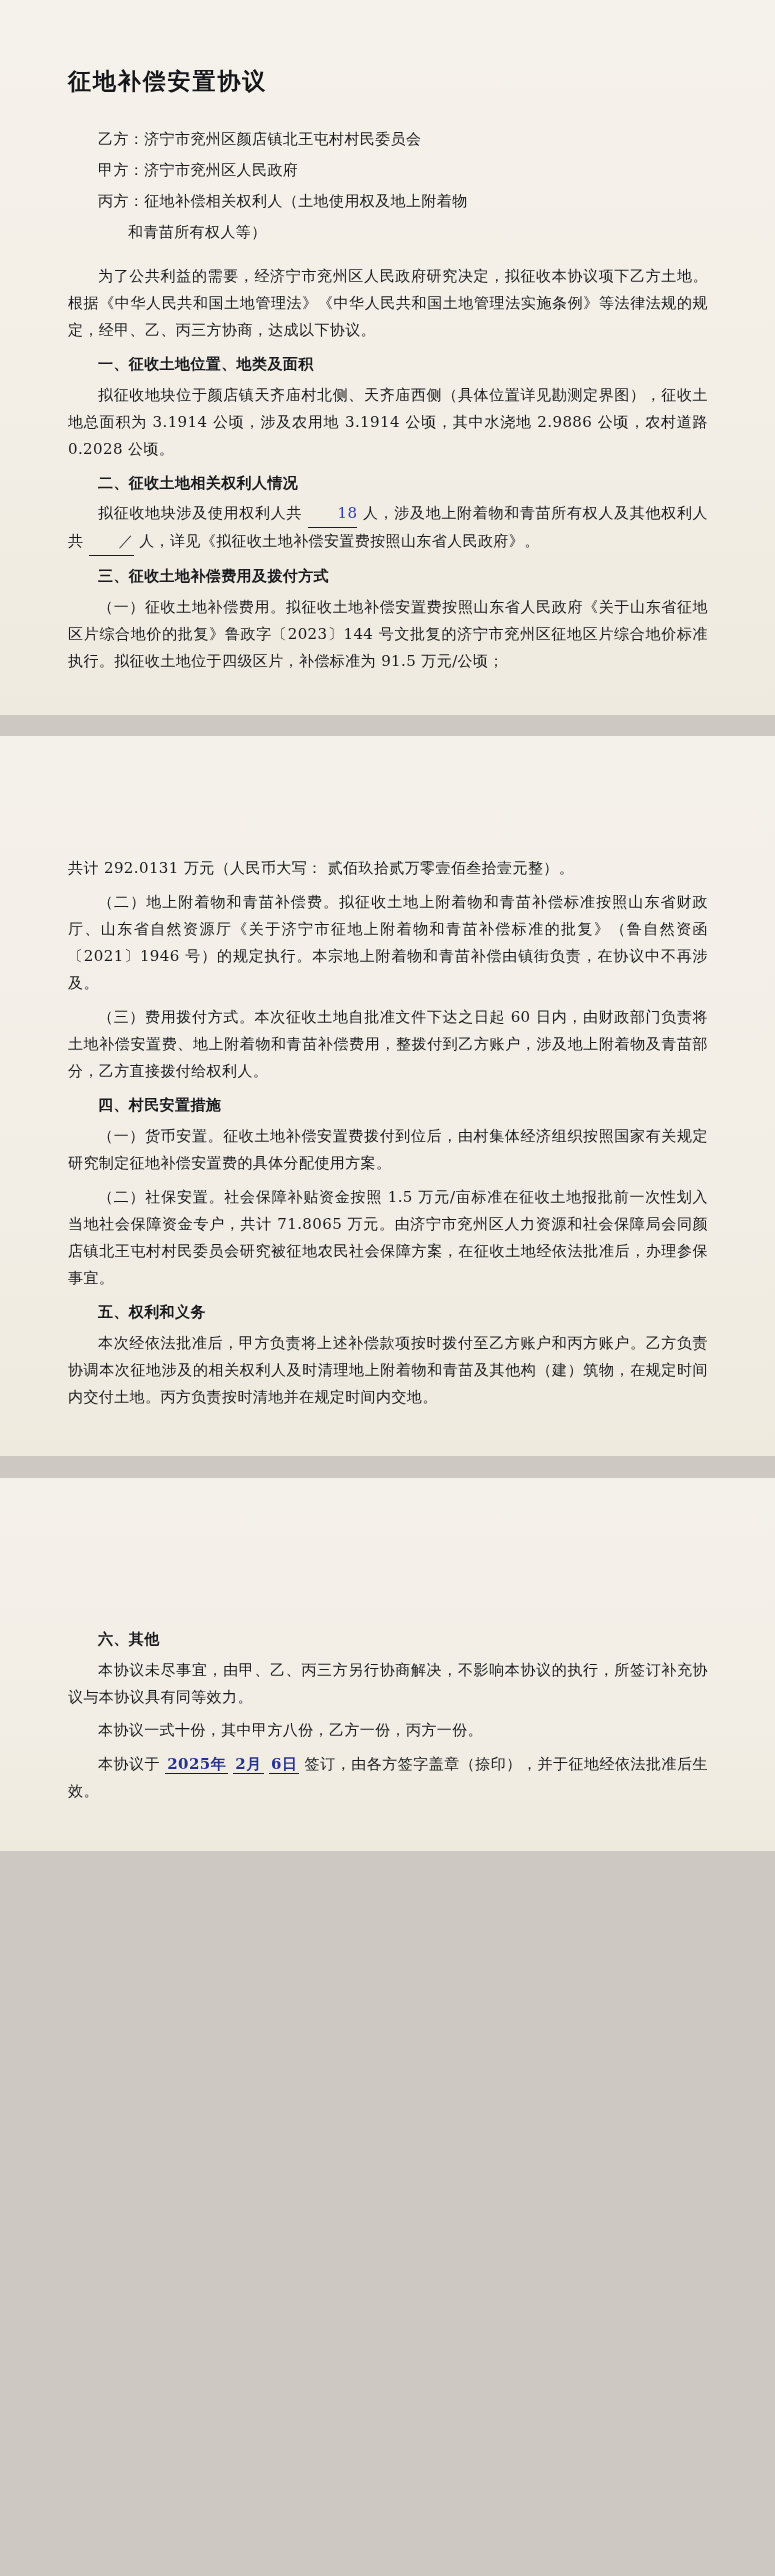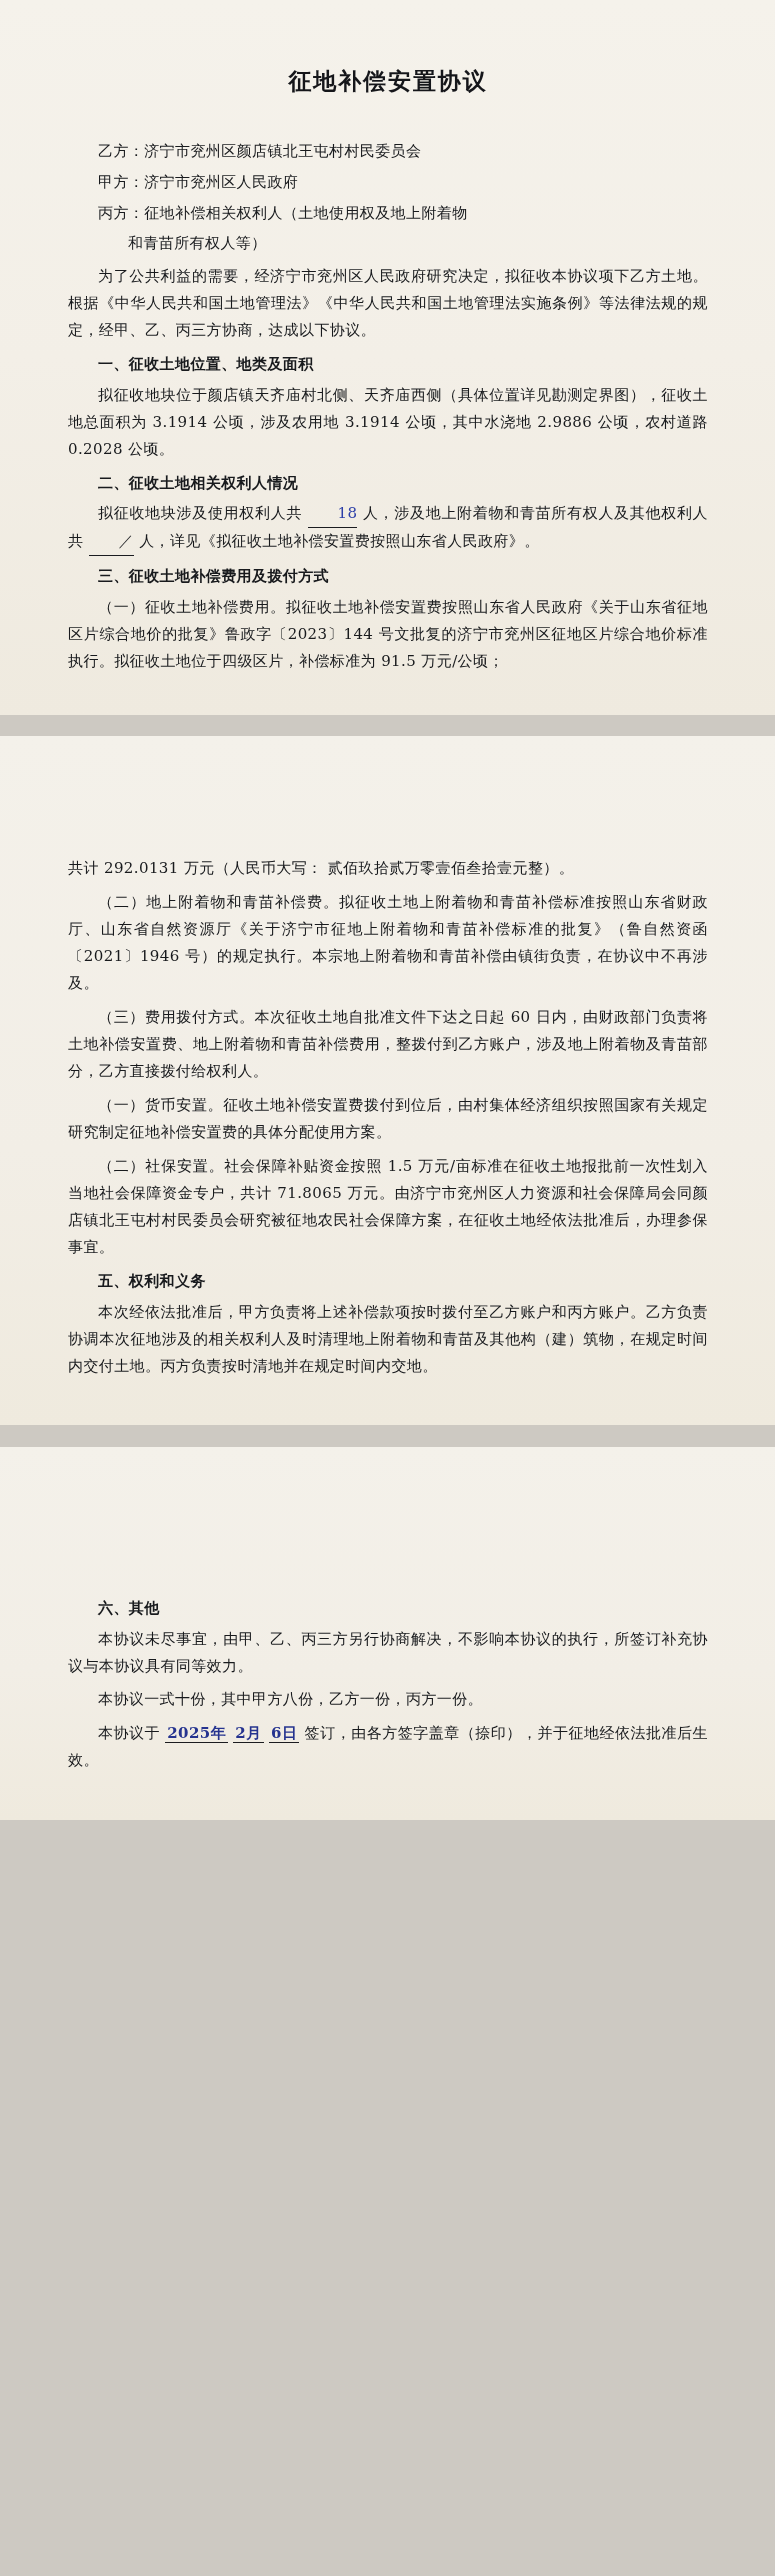--- a/index.html
+++ b/index.html
@@ -39,13 +39,12 @@
     background: #cdc9c2;
   }
   .doc-title {
-    text-align: center;
     font-family: Liberation Sans, sans-serif;
     font-size: 23px;
     font-weight: bold;
     letter-spacing: 1.9px;
     color: #15161a;
-    margin: 27px 0 41px 0;
+    margin: 27px 0 29px 0;
   }
   p {
     margin: 0 0 6.8px 0;

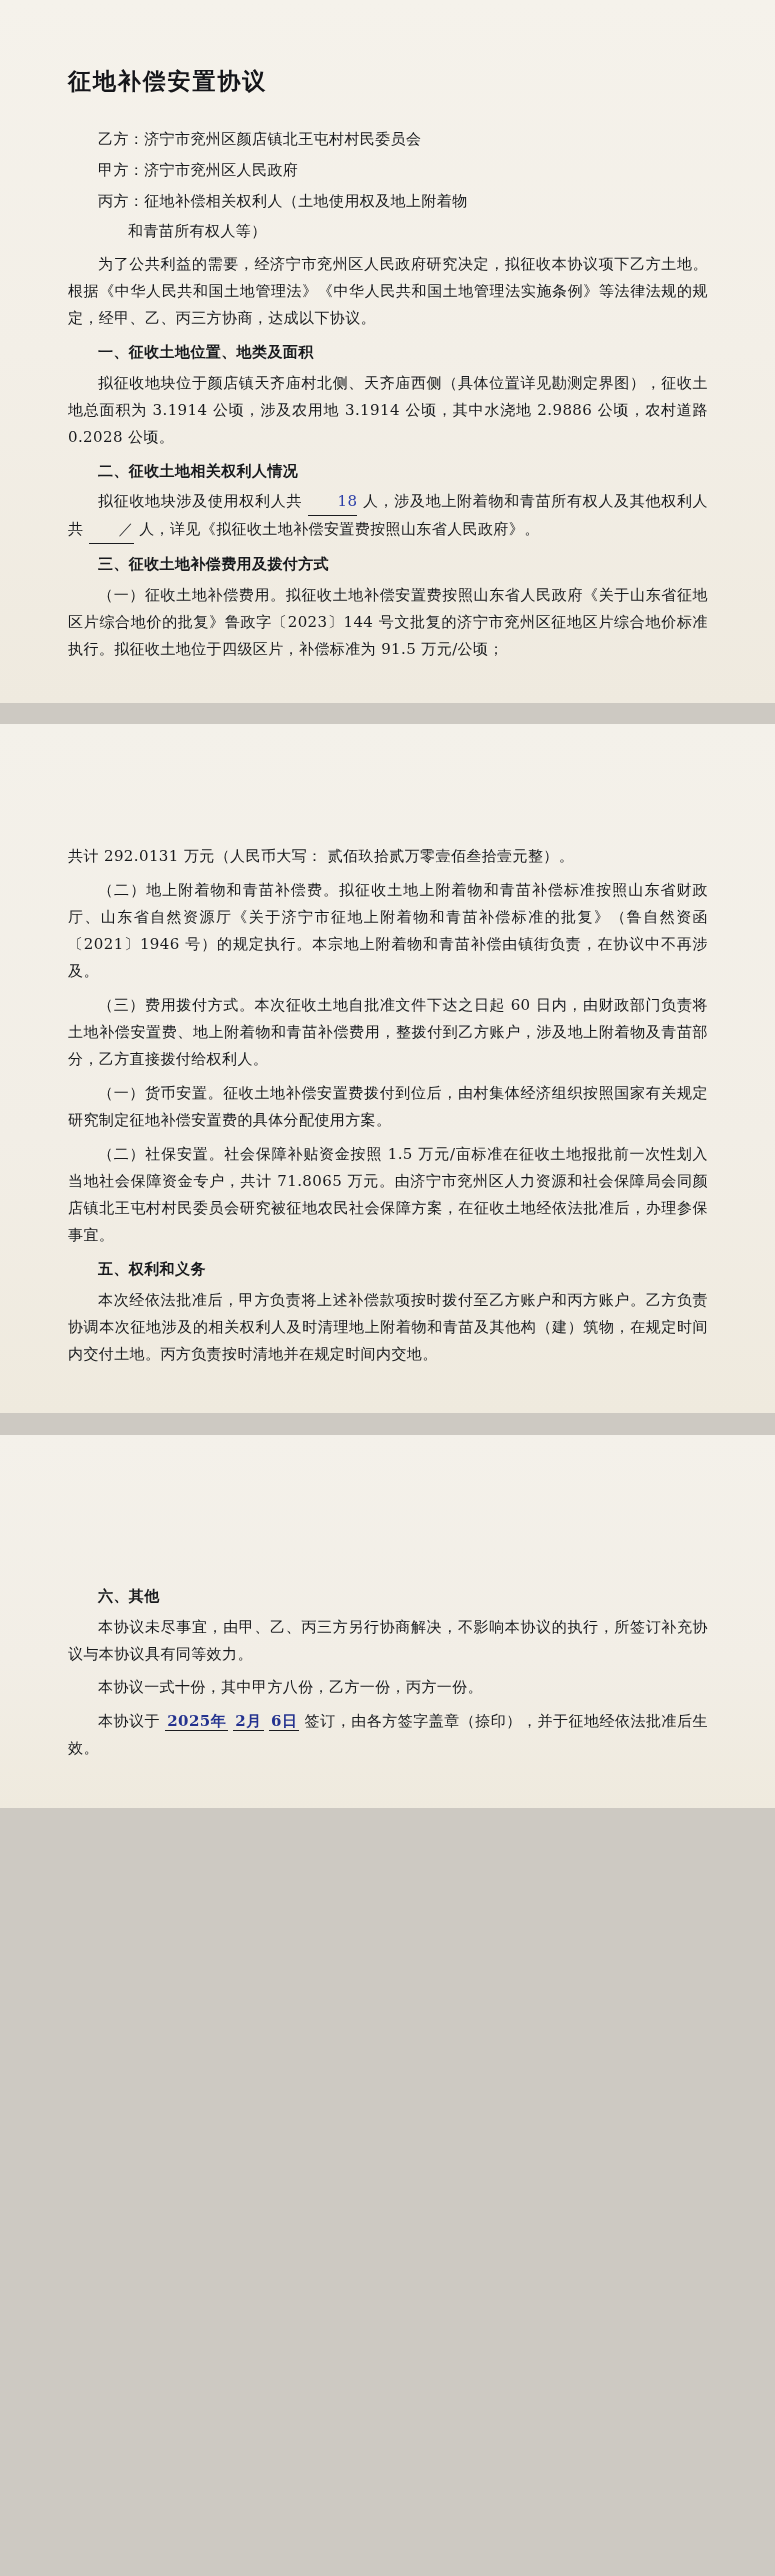--- a/index.html
+++ b/index.html
@@ -64,8 +64,7 @@
   }
   .party-cont {
     text-indent: 4em;
-    margin-bottom: 5px;
-    font-family: Liberation Mono, monospace;
+    margin-bottom: 17px;
   }
   .sec {
     text-indent: 2em;

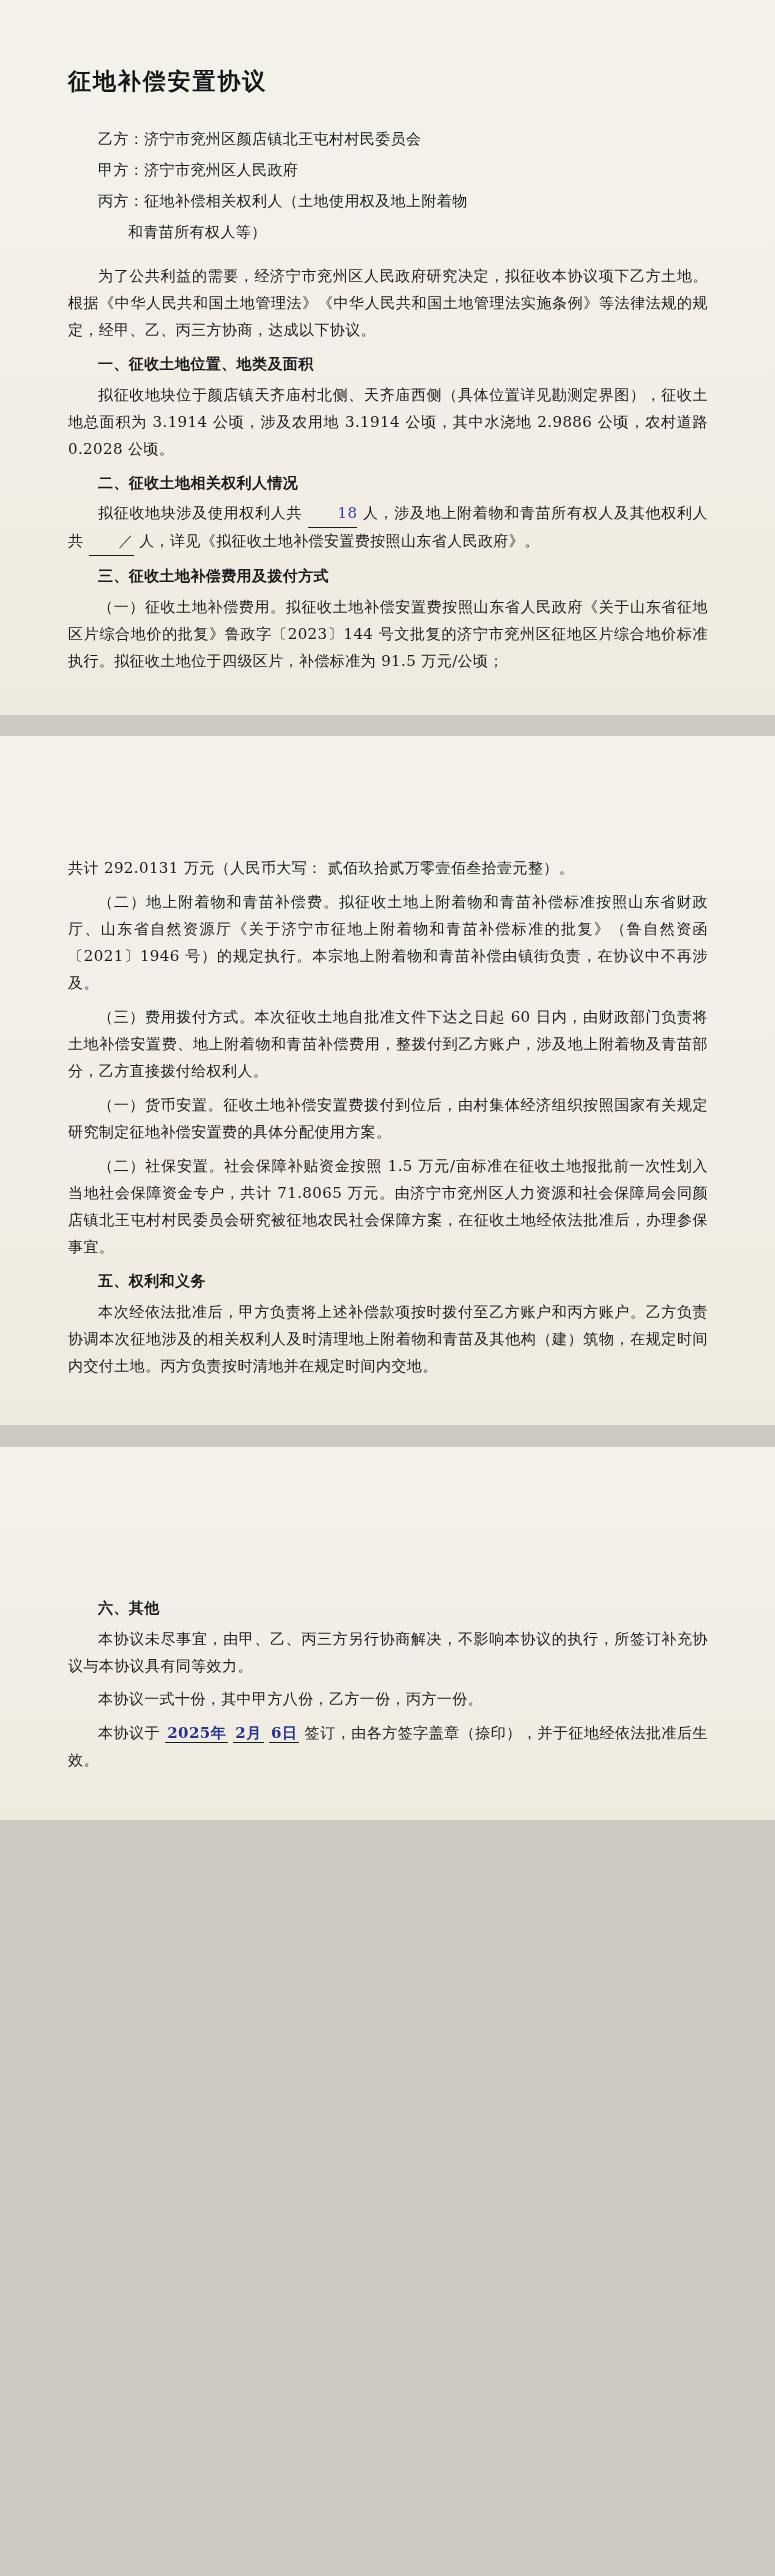--- a/index.html
+++ b/index.html
@@ -148,6 +148,7 @@
     <p class="indent">（二）地上附着物和青苗补偿费。拟征收土地上附着物和青苗补偿标准按照山东省财政厅、山东省自然资源厅《关于济宁市征地上附着物和青苗补偿标准的批复》（鲁自然资函〔2021〕1946 号）的规定执行。本宗地上附着物和青苗补偿由镇街负责，在协议中不再涉及。</p>
     <p class="indent">（三）费用拨付方式。本次征收土地自批准文件下达之日起 60 日内，由财政部门负责将土地补偿安置费、地上附着物和青苗补偿费用，整拨付到乙方账户，涉及地上附着物及青苗部分，乙方直接拨付给权利人。</p>
 
+    <p class="sec">四、村民安置措施</p>
     <p class="indent">（一）货币安置。征收土地补偿安置费拨付到位后，由村集体经济组织按照国家有关规定研究制定征地补偿安置费的具体分配使用方案。</p>
     <p class="indent">（二）社保安置。社会保障补贴资金按照 1.5 万元/亩标准在征收土地报批前一次性划入当地社会保障资金专户，共计 71.8065 万元。由济宁市兖州区人力资源和社会保障局会同颜店镇北王屯村村民委员会研究被征地农民社会保障方案，在征收土地经依法批准后，办理参保事宜。</p>
 

